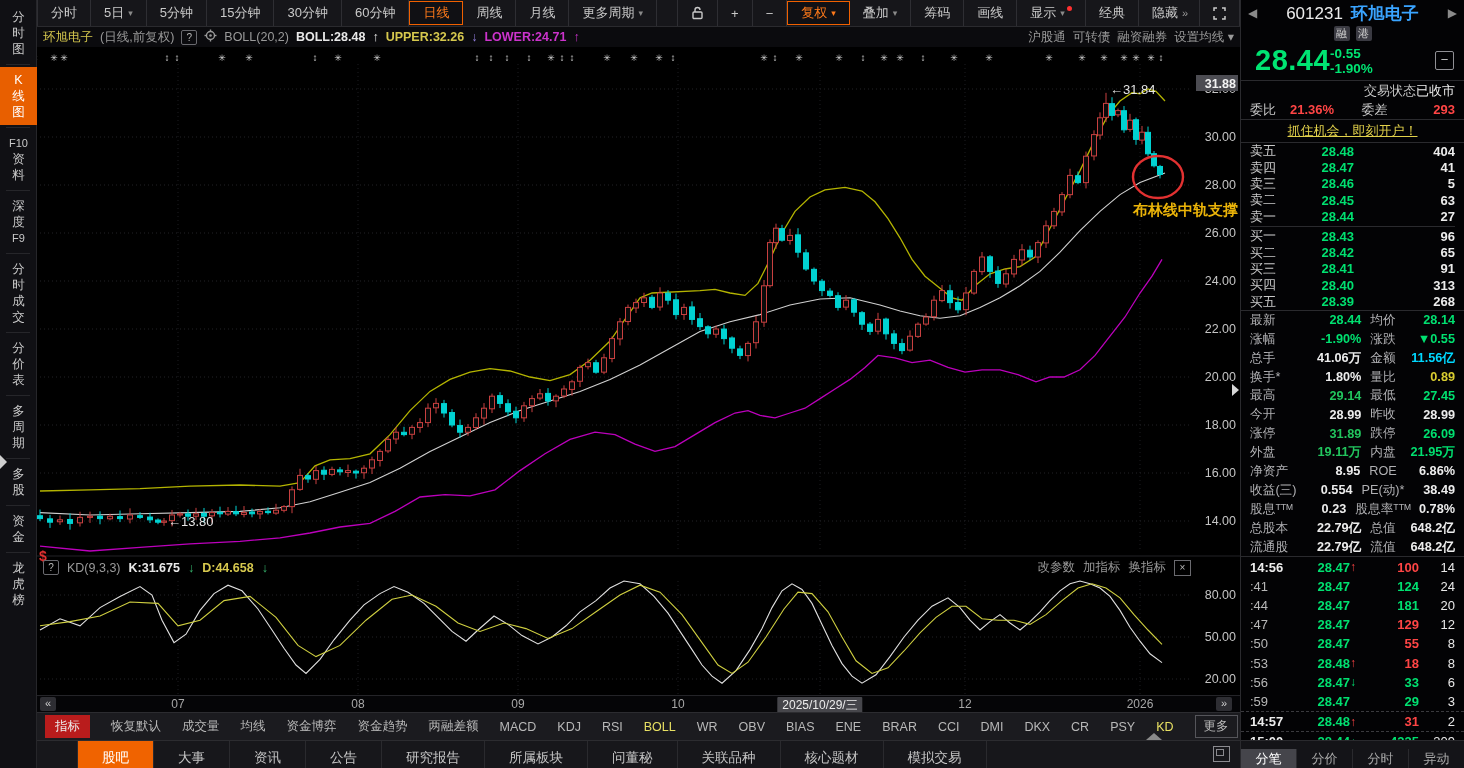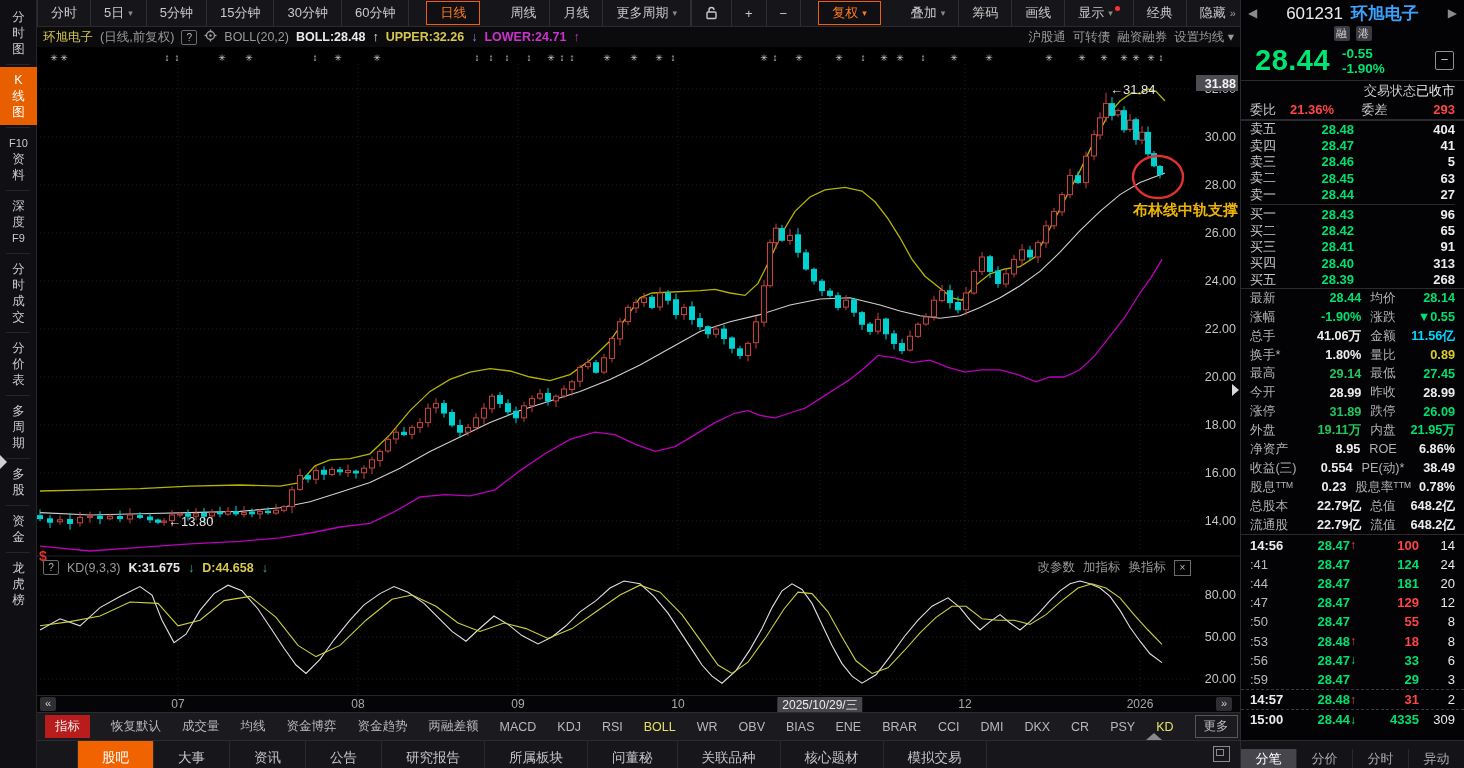--- a/index.html
+++ b/index.html
@@ -12,7 +12,7 @@
   .tbtn{display:flex;align-items:center;gap:4px;padding:0 13px;border-right:1px solid #2e2e33;
     color:#c9c9c9;font-size:13px;cursor:pointer;white-space:nowrap;}
   .tb-group .tbtn:first-child{border-left:1px solid #2e2e33;}
-  .tbtn.act{color:#ff7a1a;border:1px solid #f06000;margin:1px 17px;background:#101014;}
+  .tbtn.act{color:#ff7a1a;border:1px solid #f06000;margin:1px 0;background:#101014;}
   .tbtn .caret{font-size:9px;color:#8a8a8a;}
   .tbtn.act .caret{color:#ff7a1a;}
   .tbtn .reddot{width:5px;height:5px;border-radius:50%;background:#ff3030;margin:-10px 0 0 -2px;}

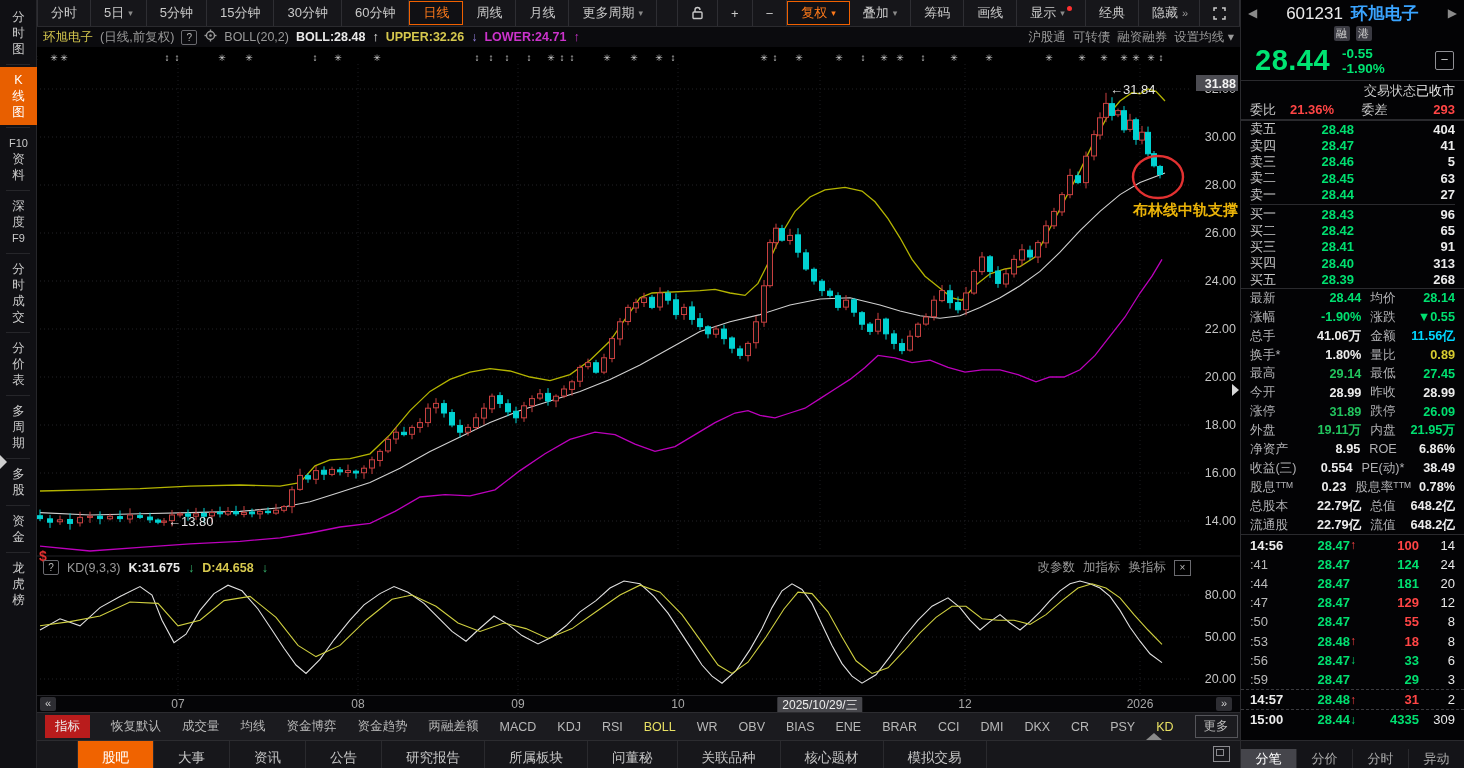--- a/index.html
+++ b/index.html
@@ -95,7 +95,7 @@
     font-size:11px;border-radius:2px;}
   #rp-price-row{display:flex;align-items:center;padding:1px 10px 3px 14px;}
   #rp-price{color:#00e472;font-size:29px;font-weight:bold;letter-spacing:0.5px;}
-  #rp-chg{margin-left:12px;color:#00e472;font-size:13.5px;font-weight:bold;line-height:15px;}
+  #rp-chg{margin-left:0;color:#00e472;font-size:13.5px;font-weight:bold;line-height:15px;}
   #rp-minus{margin-left:auto;width:17px;height:17px;line-height:15px;text-align:center;
     border:1.5px solid #909095;color:#c8c8c8;font-size:13px;cursor:pointer;border-radius:2px;}
   .rp-div{border-top:1px solid #2a2a2e;}

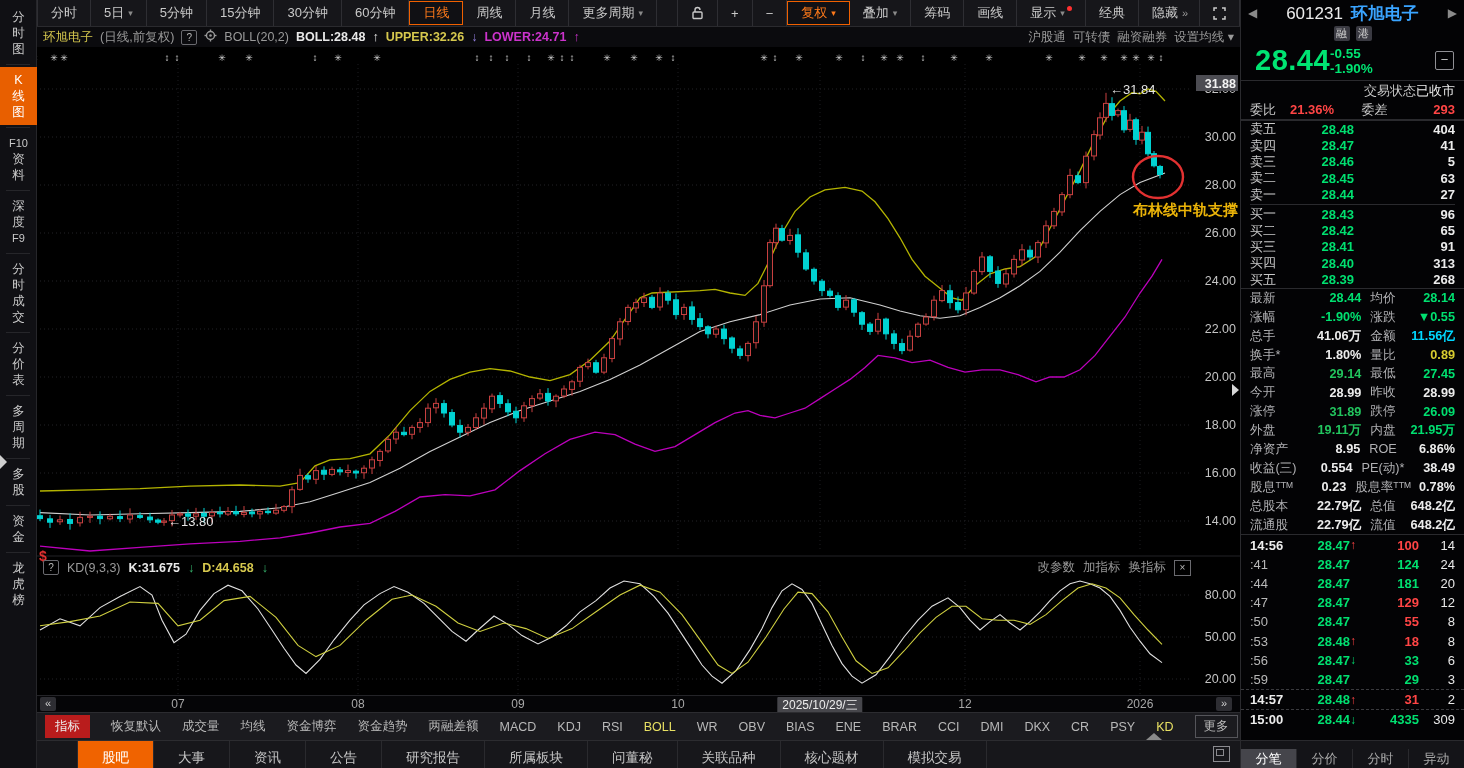--- a/index.html
+++ b/index.html
@@ -788,6 +788,9 @@
       <span class="vr" style="flex:1;text-align:right">293</span>
     </div>
     <div class="rp-div"></div>
+    <div id="rp-promo" class="rp-sec">
+        <span>抓住机会，即刻开户！</span>
+      </div>
     <div class="rp-div"></div>
     <div id="rp-asks">
         <div class="lv5-row">

